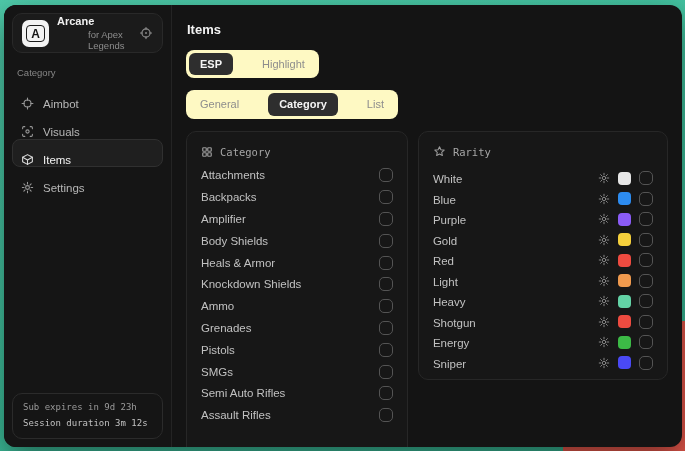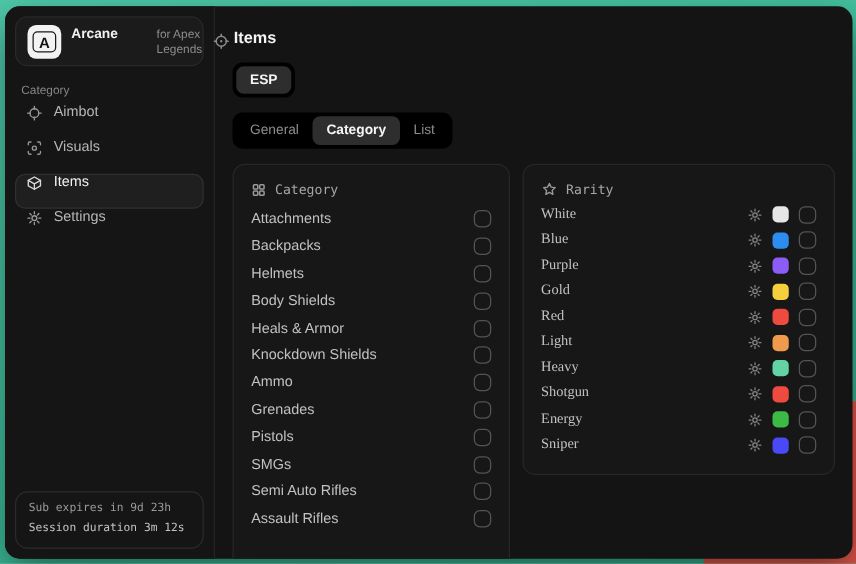--- a/index.html
+++ b/index.html
@@ -38,7 +38,7 @@
     color:#141414; font-weight:700; font-size:12px; line-height:1;
     border:1.5px solid #1b1b1b; border-radius:4px; padding:2px 4px 1px;
   }
-  .titles { display:flex; flex-direction:row; line-height:1.2; }
+  .titles { display:flex; flex-direction:column; line-height:1.2; }
   .app-title { font-size:11px; font-weight:700; color:#f1f1f1; }
   .app-subtitle { font-size:9.5px; color:#8d8d8d; margin-top:1px;padding-left:31px; }
   .hdr-icon { margin-left:auto; color:#8d8d8d; display:flex; cursor:pointer; }

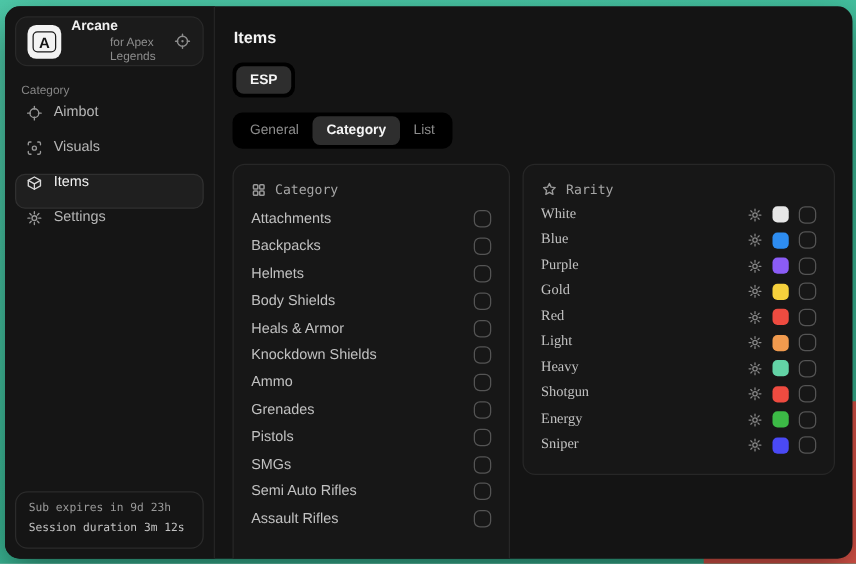--- a/index.html
+++ b/index.html
@@ -63,7 +63,7 @@
   .page-title { font-size:13px; font-weight:700; color:#f3f3f3; margin:3px 0 13px 1px; }
   .seg-row { margin-bottom:12px; }
   .seg-control {
-    display:inline-flex; background:#000000; border-radius:8px; padding:3px; gap:0;
+    display:inline-flex; background:#fef9c3; border-radius:8px; padding:3px; gap:18px;
   }
   .seg {
     border:0; background:transparent; color:#8d8d8d; font-size:11px;

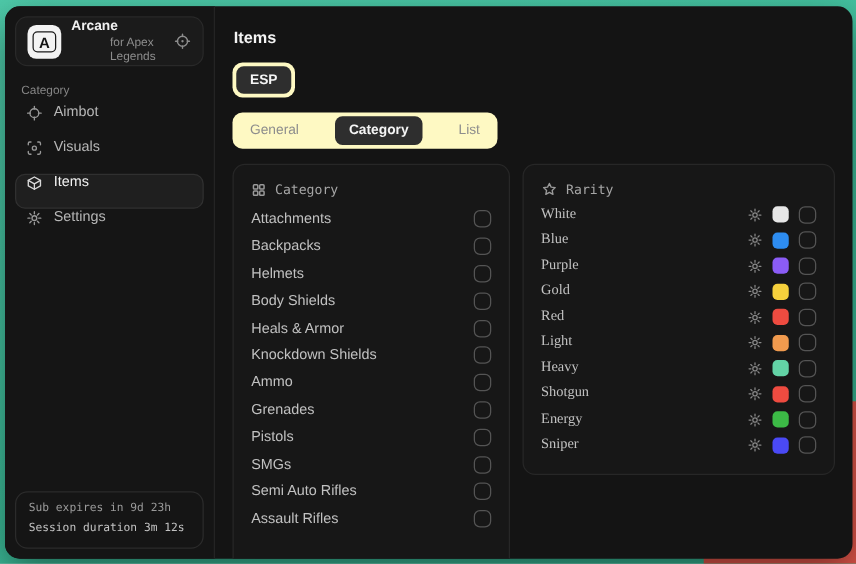--- a/index.html
+++ b/index.html
@@ -178,6 +178,7 @@
     <div class="seg-row">
       <div class="seg-control">
         <button class="seg selected">ESP</button>
+        <button class="seg">Highlight</button>
       </div>
     </div>
 

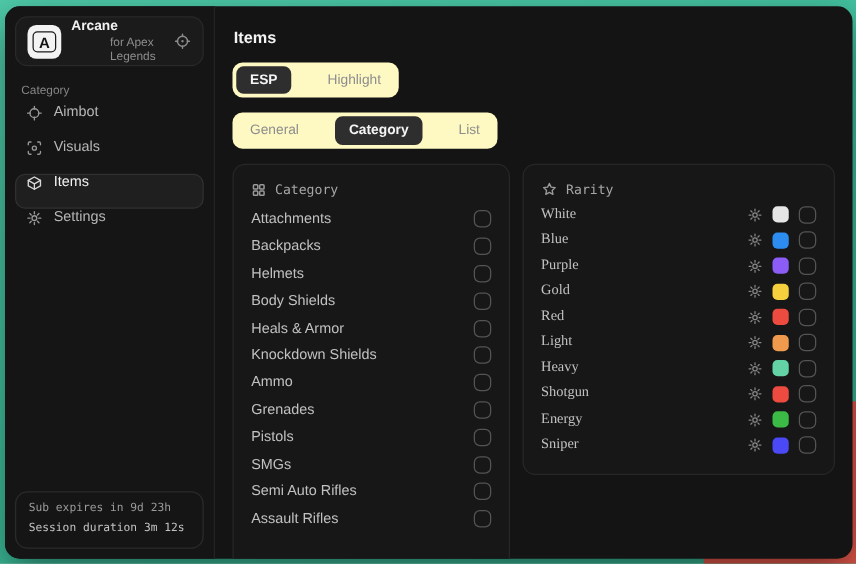--- a/index.html
+++ b/index.html
@@ -44,7 +44,7 @@
   .hdr-icon { margin-left:auto; color:#8d8d8d; display:flex; cursor:pointer; }
   .section-label { font-size:9.5px; color:#868686; margin:14px 5px 5px; }
   .nav-item {
-    display:flex; align-items:flex-start; gap:9px; height:28px; padding:0 8px;
+    display:flex; align-items:flex-end; gap:9px; height:28px; padding:0 8px;
     border-radius:8px; color:#b7b7b7; font-size:11.5px;
     border:1px solid transparent; cursor:pointer; margin-bottom:0px;
   }

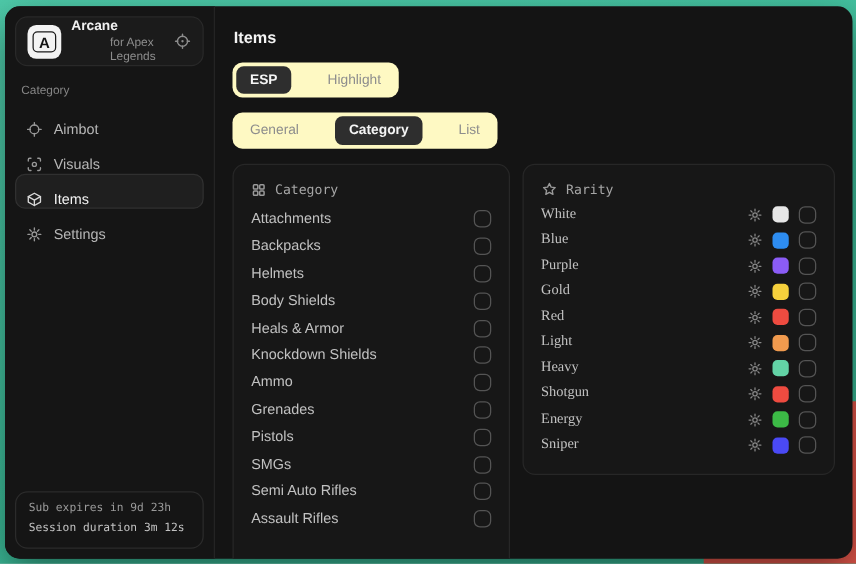--- a/index.html
+++ b/index.html
@@ -90,7 +90,7 @@
     width:14px; height:14px; border:1.5px solid #545454; border-radius:5px;
     flex:none; cursor:pointer;
   }
-  .rar-row { display:flex; align-items:flex-start; height:20.5px;font-family:Liberation Serif, serif; }
+  .rar-row { display:flex; align-items:flex-end; height:20.5px; }
   .rar-row .row-label { flex:1; }
   .row-right { display:flex; align-items:center; gap:8px; }
   .gear-btn { display:flex; color:#888888; cursor:pointer; }

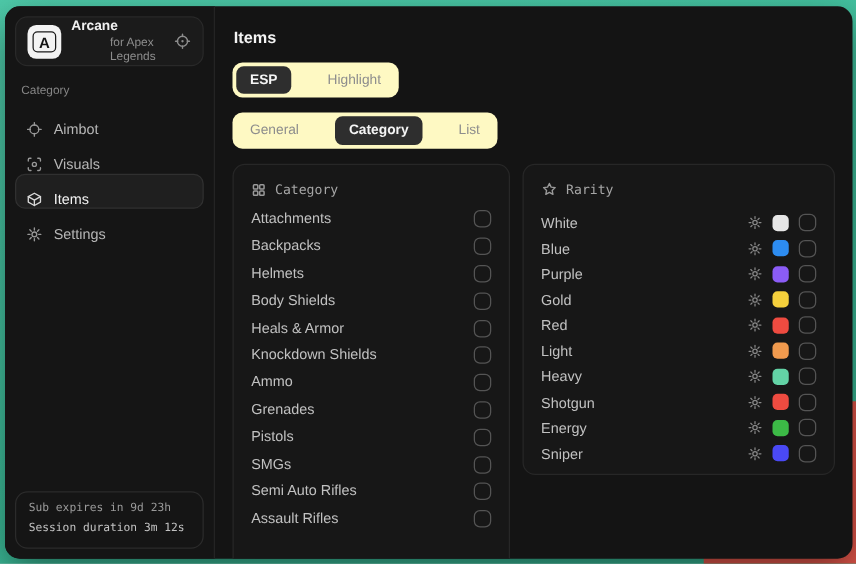--- a/index.html
+++ b/index.html
@@ -213,6 +213,10 @@
             <span class="checkbox"></span>
           </div>
         <div class="cat-row">
+            <span class="row-label">Amplifier</span>
+            <span class="checkbox"></span>
+          </div>
+        <div class="cat-row">
             <span class="row-label">Helmets</span>
             <span class="checkbox"></span>
           </div>

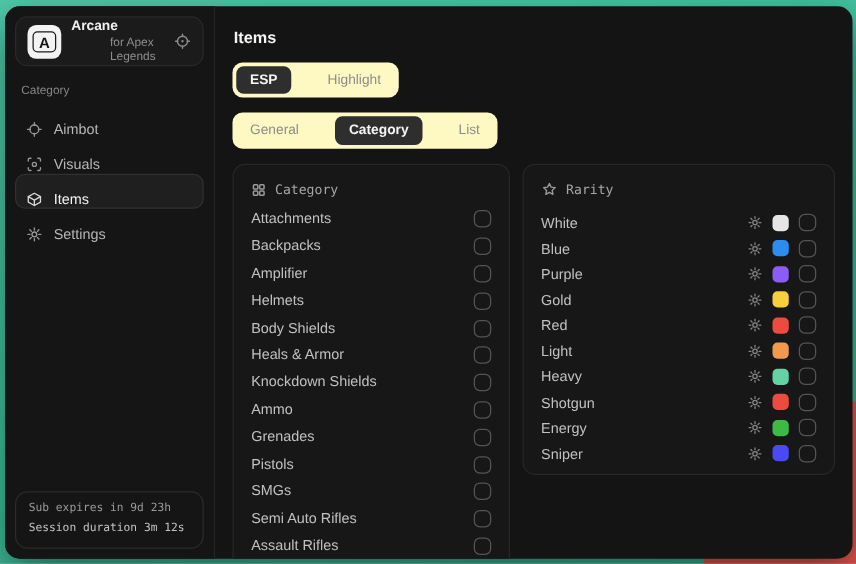--- a/index.html
+++ b/index.html
@@ -217,10 +217,6 @@
             <span class="checkbox"></span>
           </div>
         <div class="cat-row">
-            <span class="row-label">Helmets</span>
-            <span class="checkbox"></span>
-          </div>
-        <div class="cat-row">
             <span class="row-label">Body Shields</span>
             <span class="checkbox"></span>
           </div>

